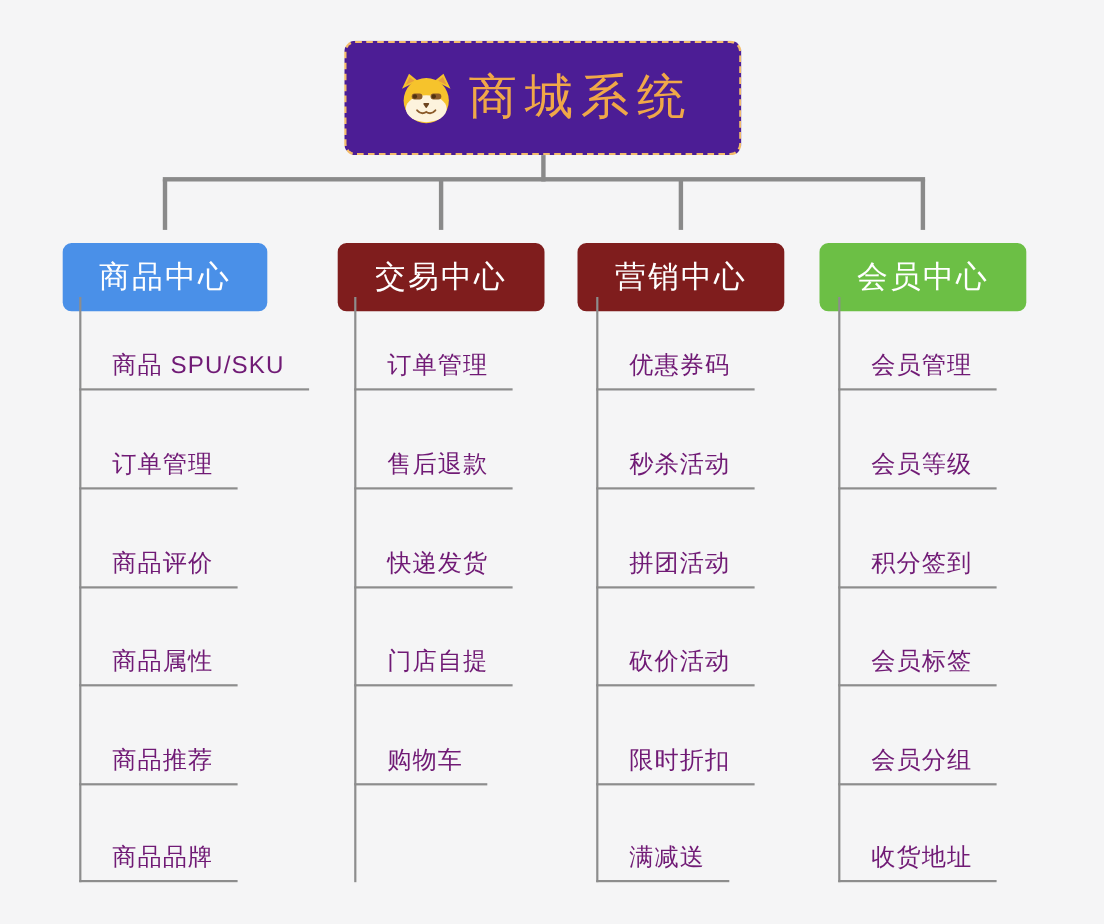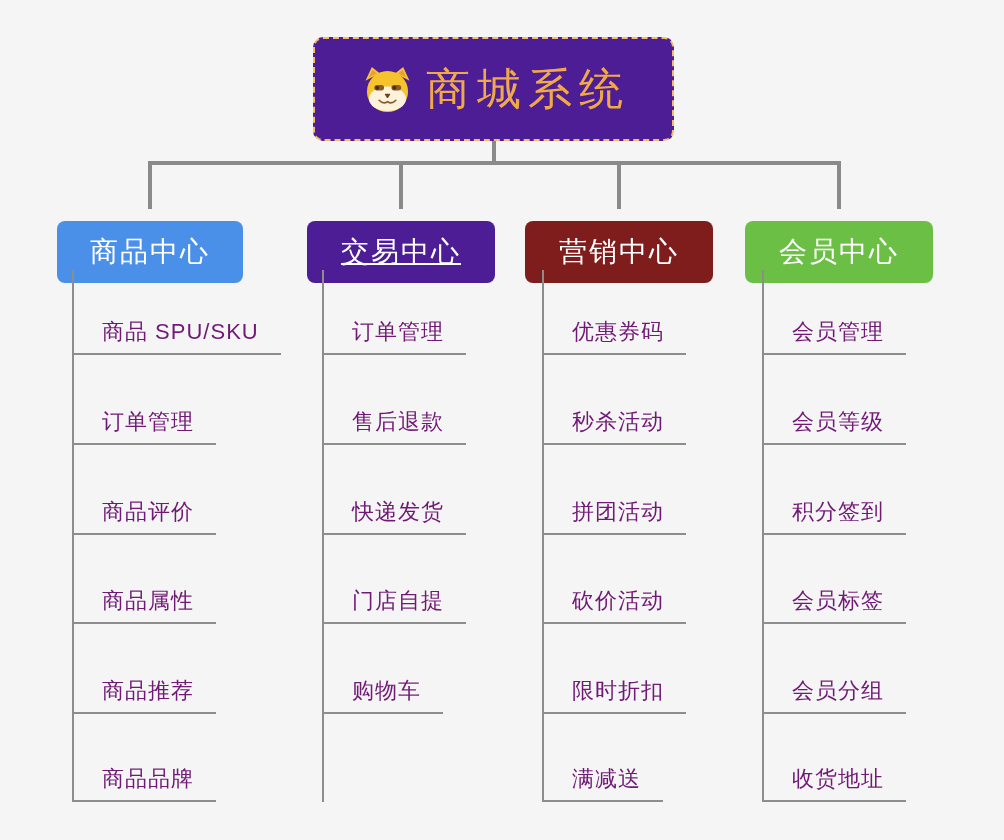--- a/index.html
+++ b/index.html
@@ -135,7 +135,7 @@
   <div class="connector drop-4"></div>
 
   <div class="branch-box b1" style="background-color: rgb(74, 144, 232);">商品中心</div>
-  <div class="branch-box b2" style="background-color: #4c1d95; text-decoration: underline;">交易中心</div>
+  <div class="branch-box b2" style="background-color: #7f1d1d;">交易中心</div>
   <div class="branch-box b3" style="background-color: #7f1d1d;">营销中心</div>
   <div class="branch-box b4" style="background-color: rgb(108, 191, 69);">会员中心</div>
 

